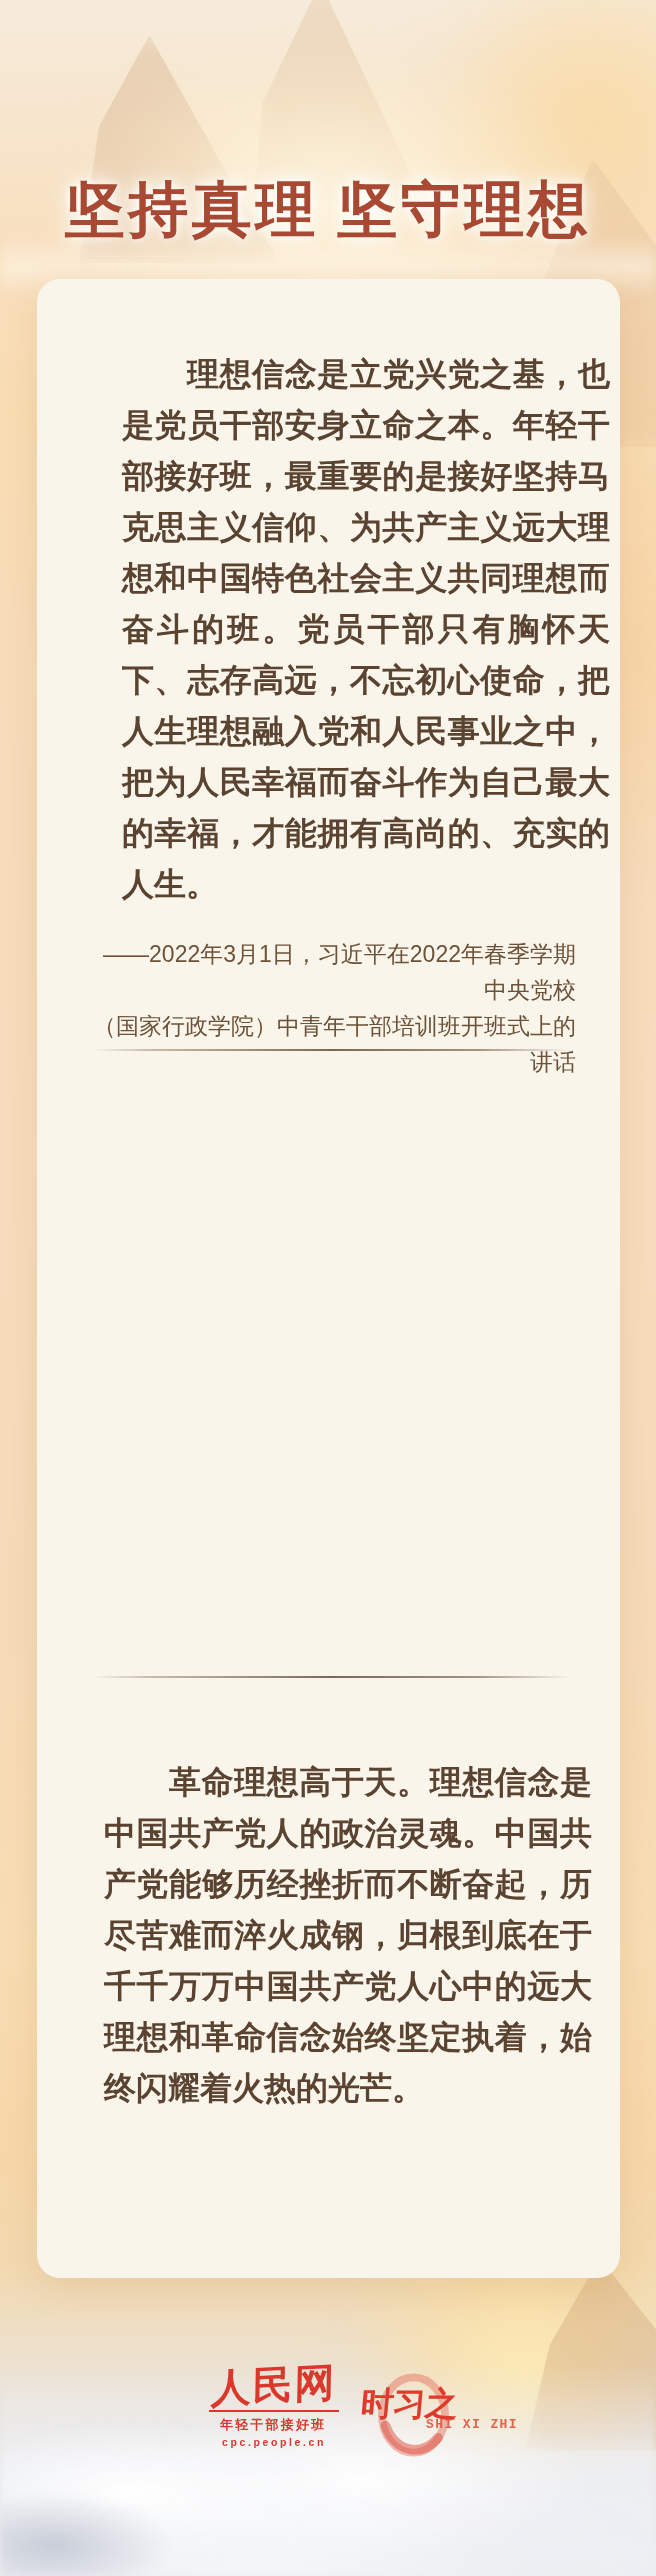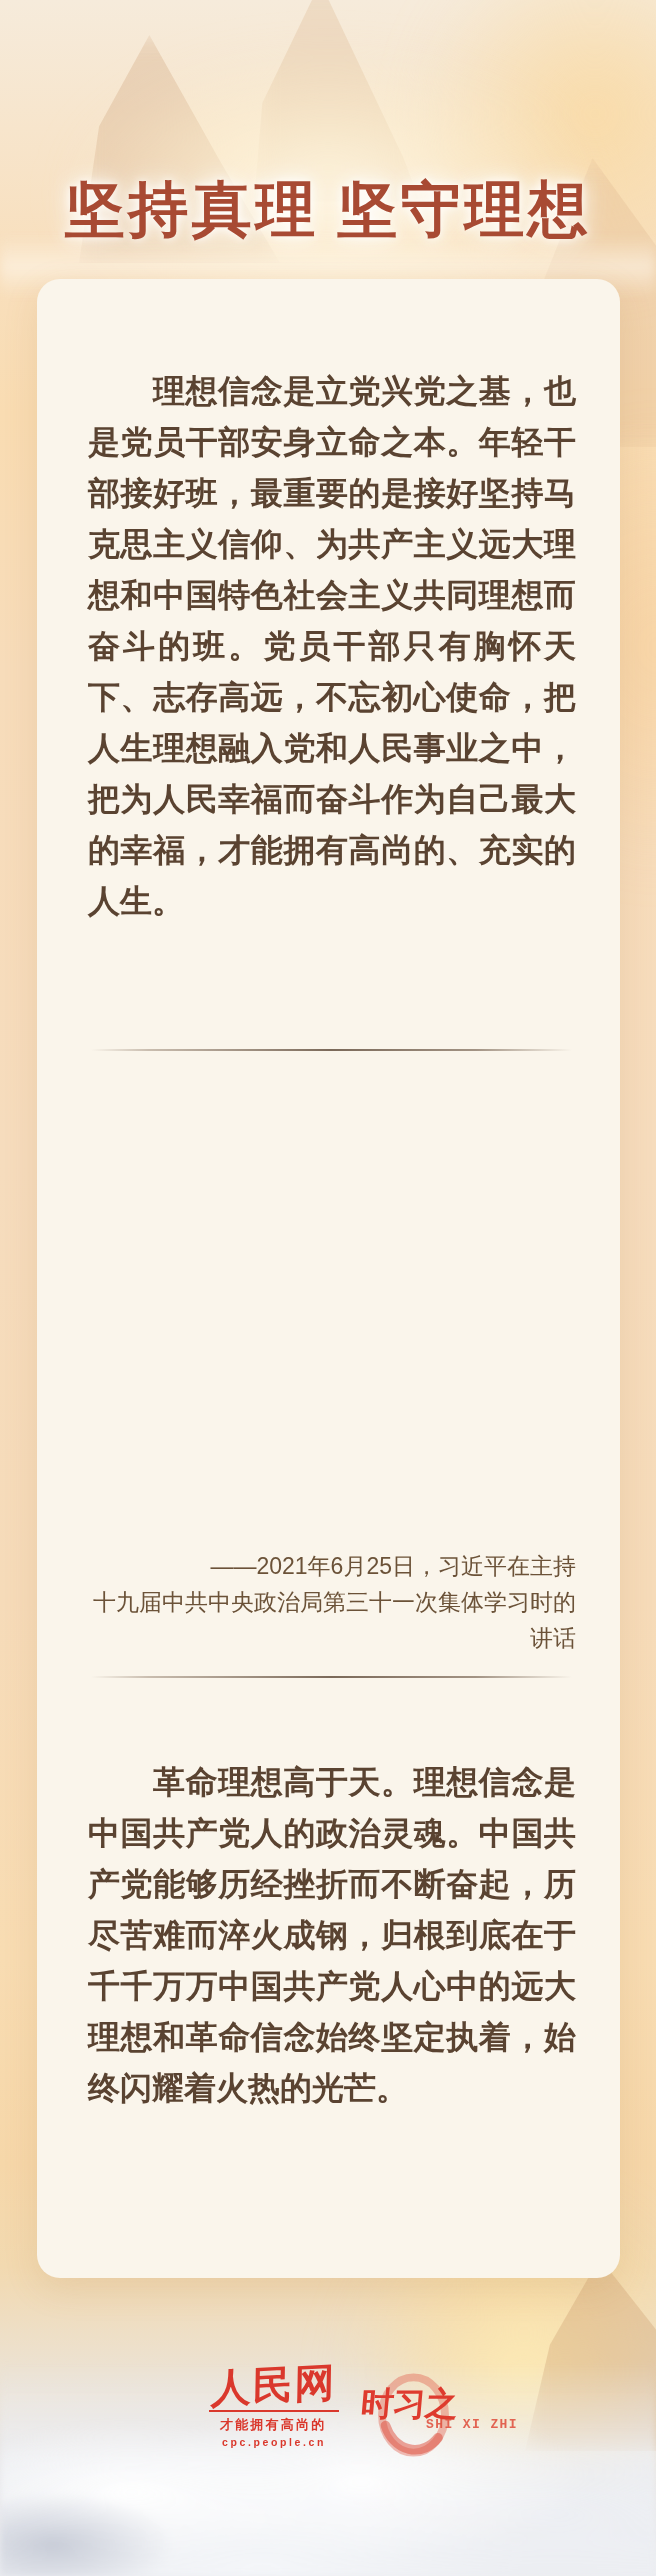--- a/index.html
+++ b/index.html
@@ -50,7 +50,7 @@
     font-size:32px;line-height:51px;font-weight:700;color:#5a4331;
     text-align:justify;text-indent:65px;letter-spacing:0;
   }
-  .q1{top:55px;}
+  .q1{top:38px;margin-left:34px;}
   .q2{top:823px;}
   .q3{top:1446px;}
   .attr{

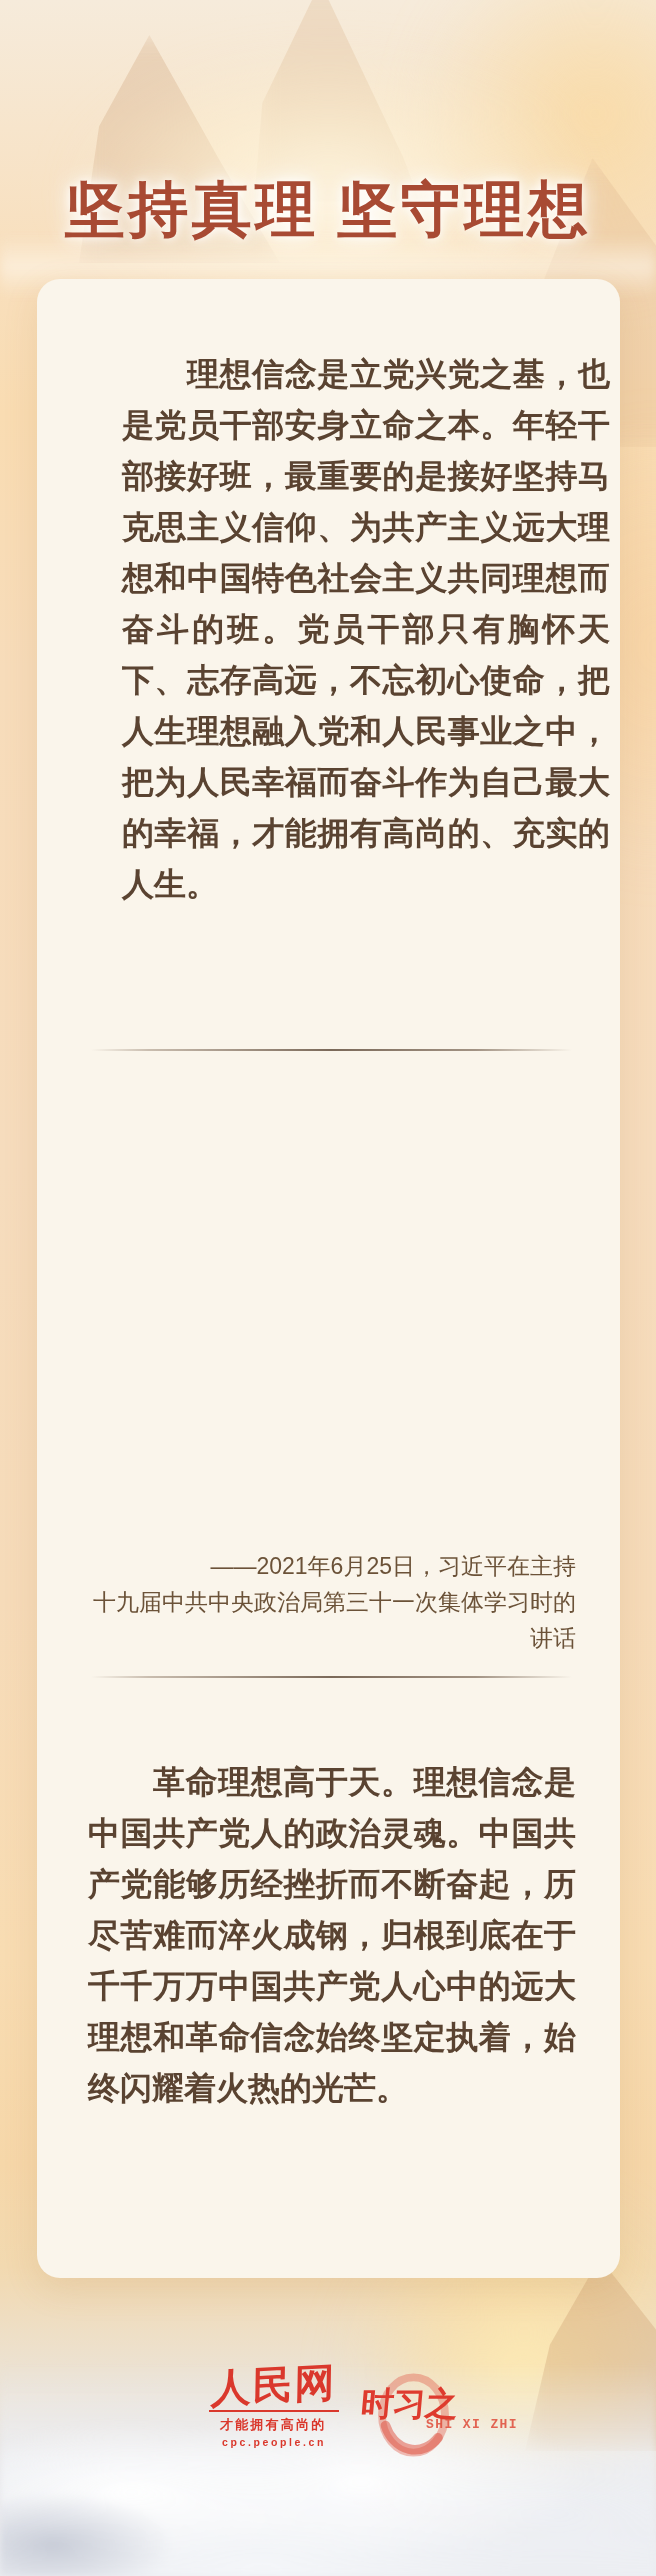--- a/index.html
+++ b/index.html
@@ -111,6 +111,10 @@
   <div class="card">
 
     <p class="quote q1">理想信念是立党兴党之基，也是党员干部安身立命之本。年轻干部接好班，最重要的是接好坚持马克思主义信仰、为共产主义远大理想和中国特色社会主义共同理想而奋斗的班。党员干部只有胸怀天下、志存高远，不忘初心使命，把人生理想融入党和人民事业之中，把为人民幸福而奋斗作为自己最大的幸福，才能拥有高尚的、充实的人生。</p>
+    <div class="attr a1">
+      <span>——2022年3月1日，习近平在2022年春季学期中央党校</span><br>
+      <span>（国家行政学院）中青年干部培训班开班式上的讲话</span>
+    </div>
 
     <div class="divider d1"></div>
 

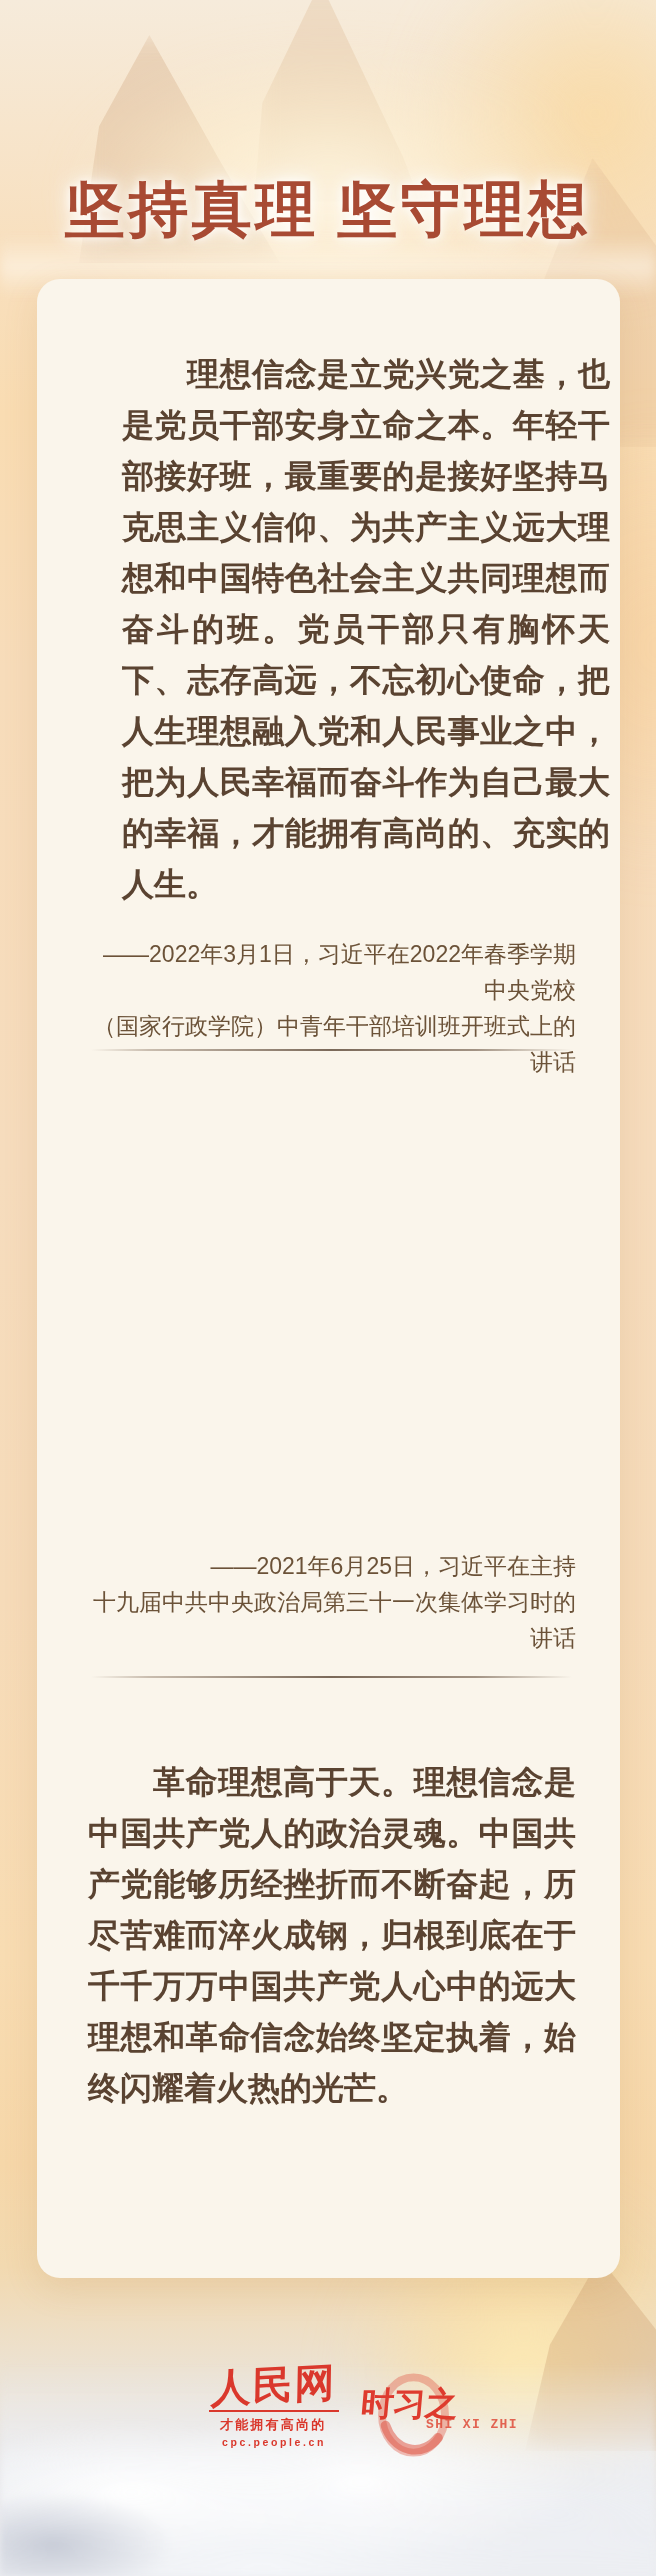--- a/index.html
+++ b/index.html
@@ -118,10 +118,6 @@
 
     <div class="divider d1"></div>
 
-    <div class="attr a2">
-      <span>——2021年6月25日，习近平在主持</span><br>
-      <span>十九届中共中央政治局第三十一次集体学习时的讲话</span>
-    </div>
 
     <div class="divider d2"></div>
 

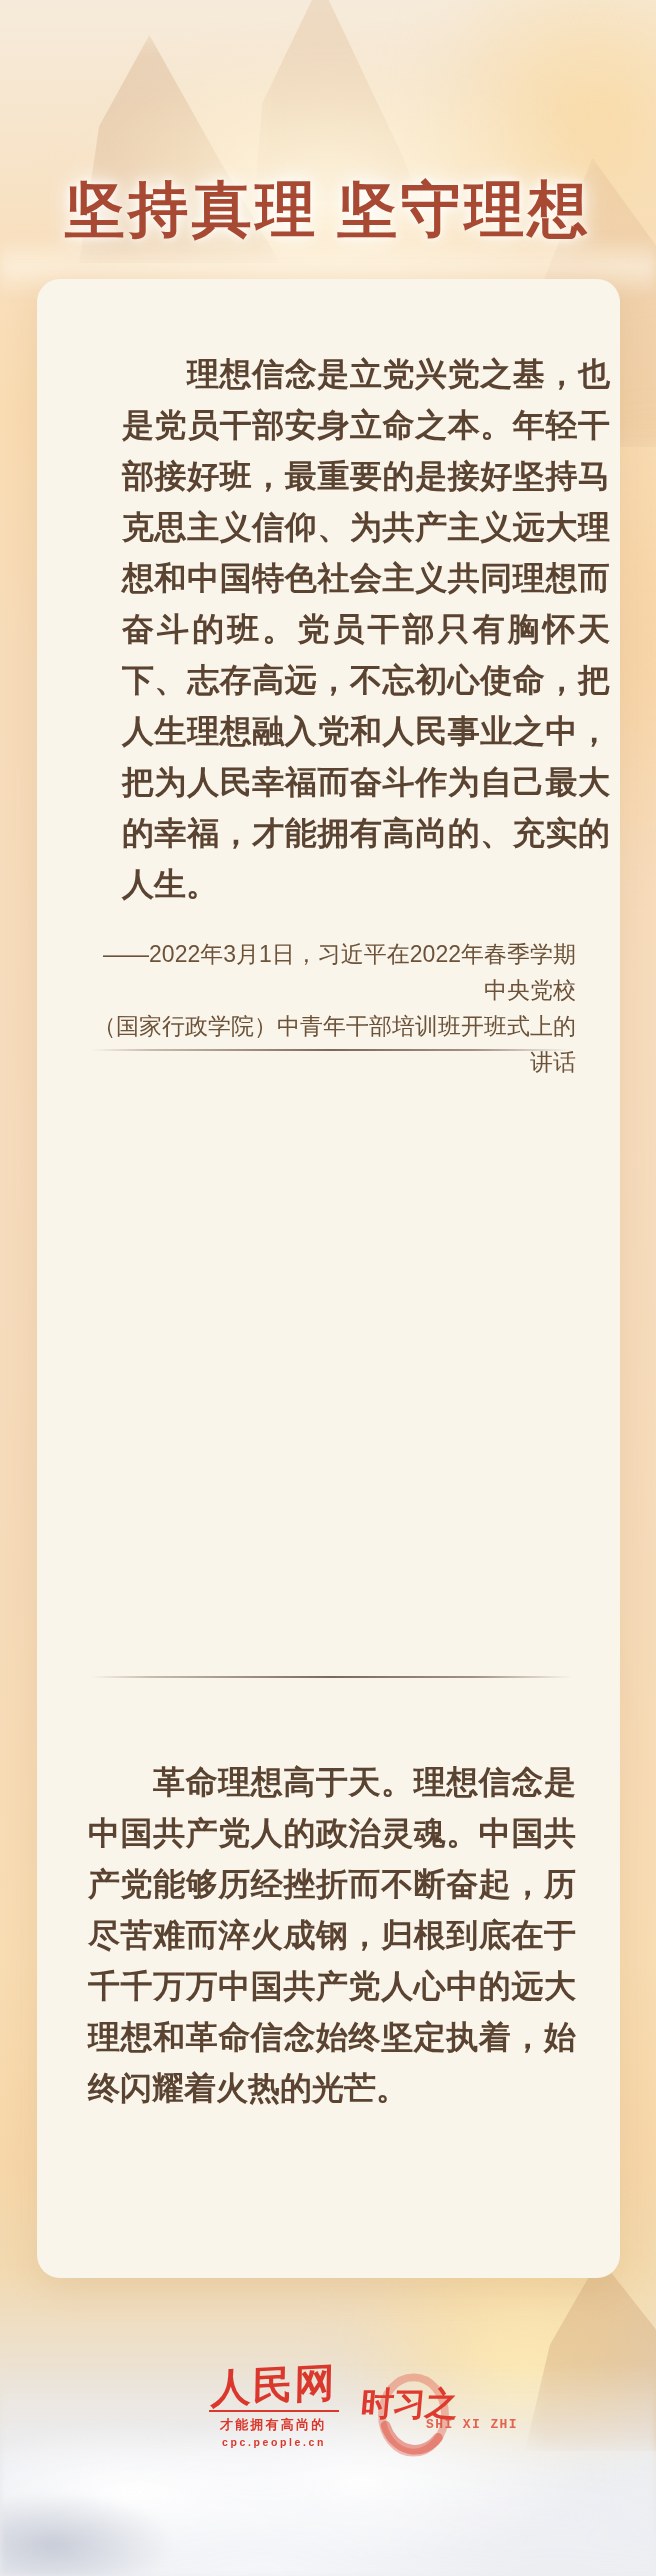--- a/index.html
+++ b/index.html
@@ -52,7 +52,7 @@
   }
   .q1{top:38px;margin-left:34px;}
   .q2{top:823px;}
-  .q3{top:1446px;}
+  .q3{top:1446px;margin-left:16px;}
   .attr{
     position:absolute;left:51px;width:488px;text-align:right;
     font-family:"Liberation Sans","DejaVu Sans",sans-serif;

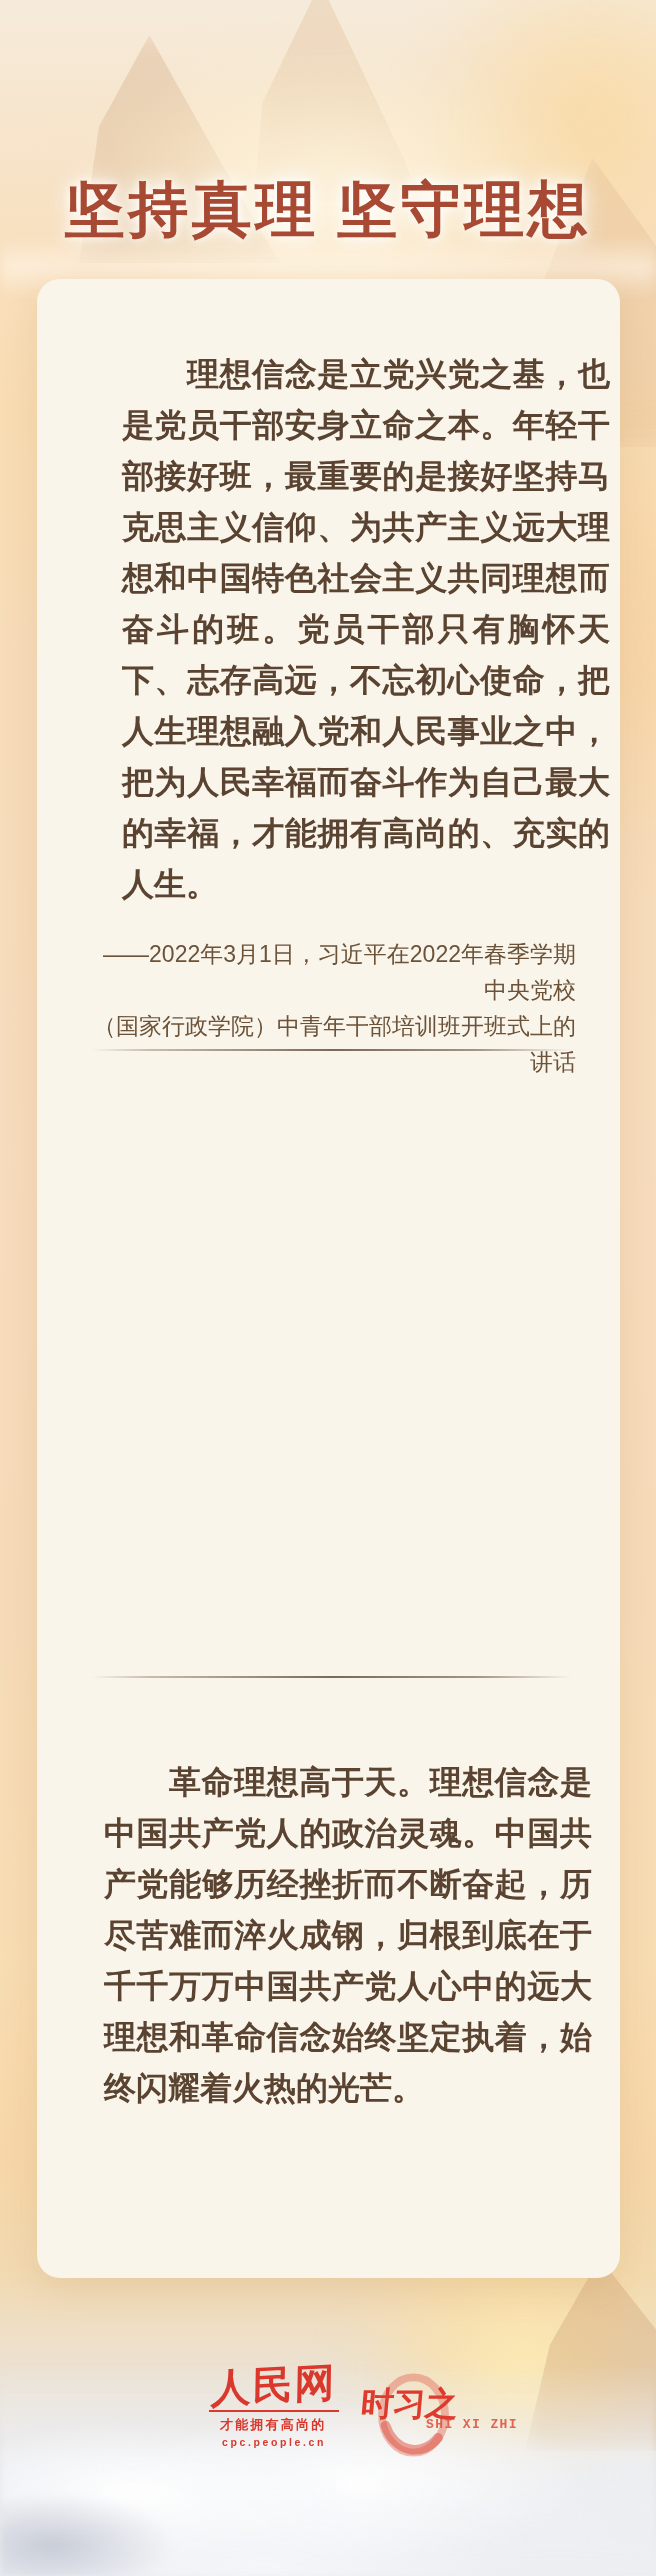--- a/index.html
+++ b/index.html
@@ -128,7 +128,7 @@
   <div class="people-block">
     <div class="people-calligraphy">人民网</div>
     <div class="people-underline"></div>
-    <div class="people-site">才能拥有高尚的</div>
+    <div class="people-site">年轻干部接好班</div>
     <div class="people-url">cpc.people.cn</div>
   </div>
 

